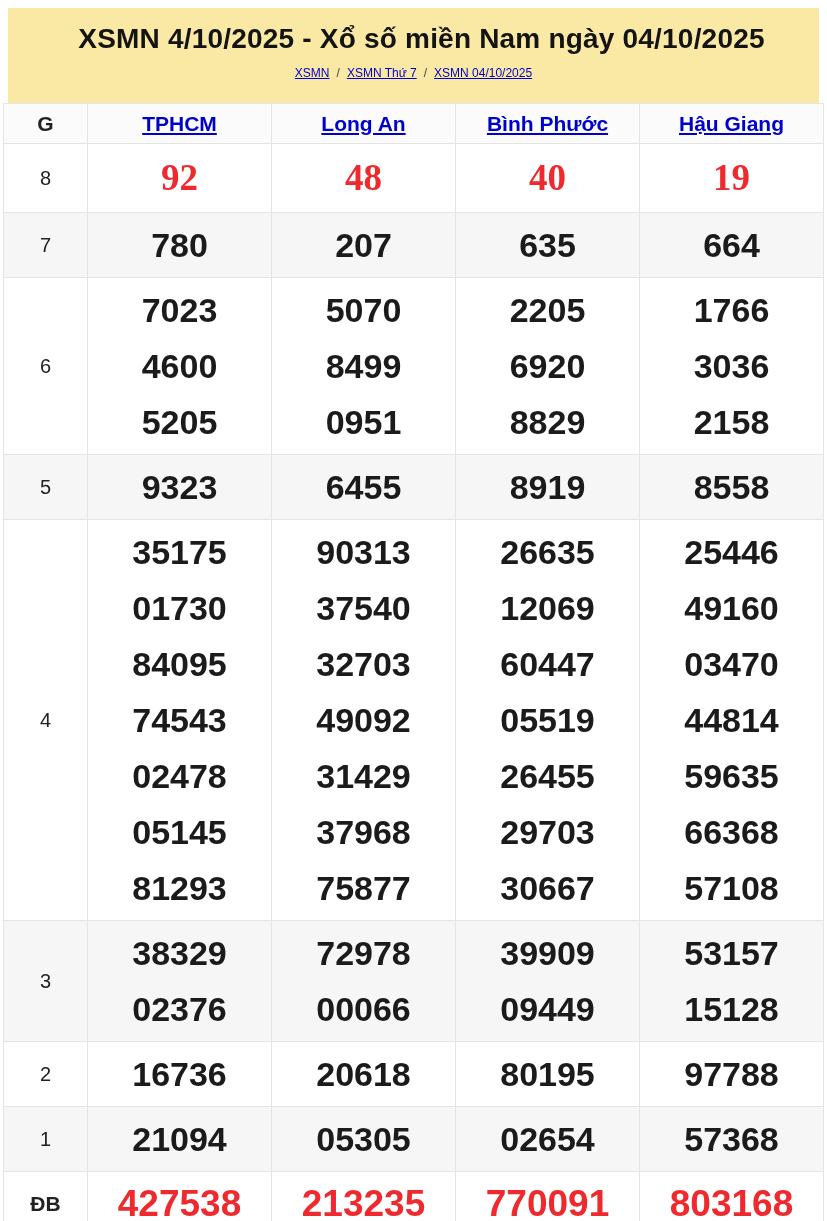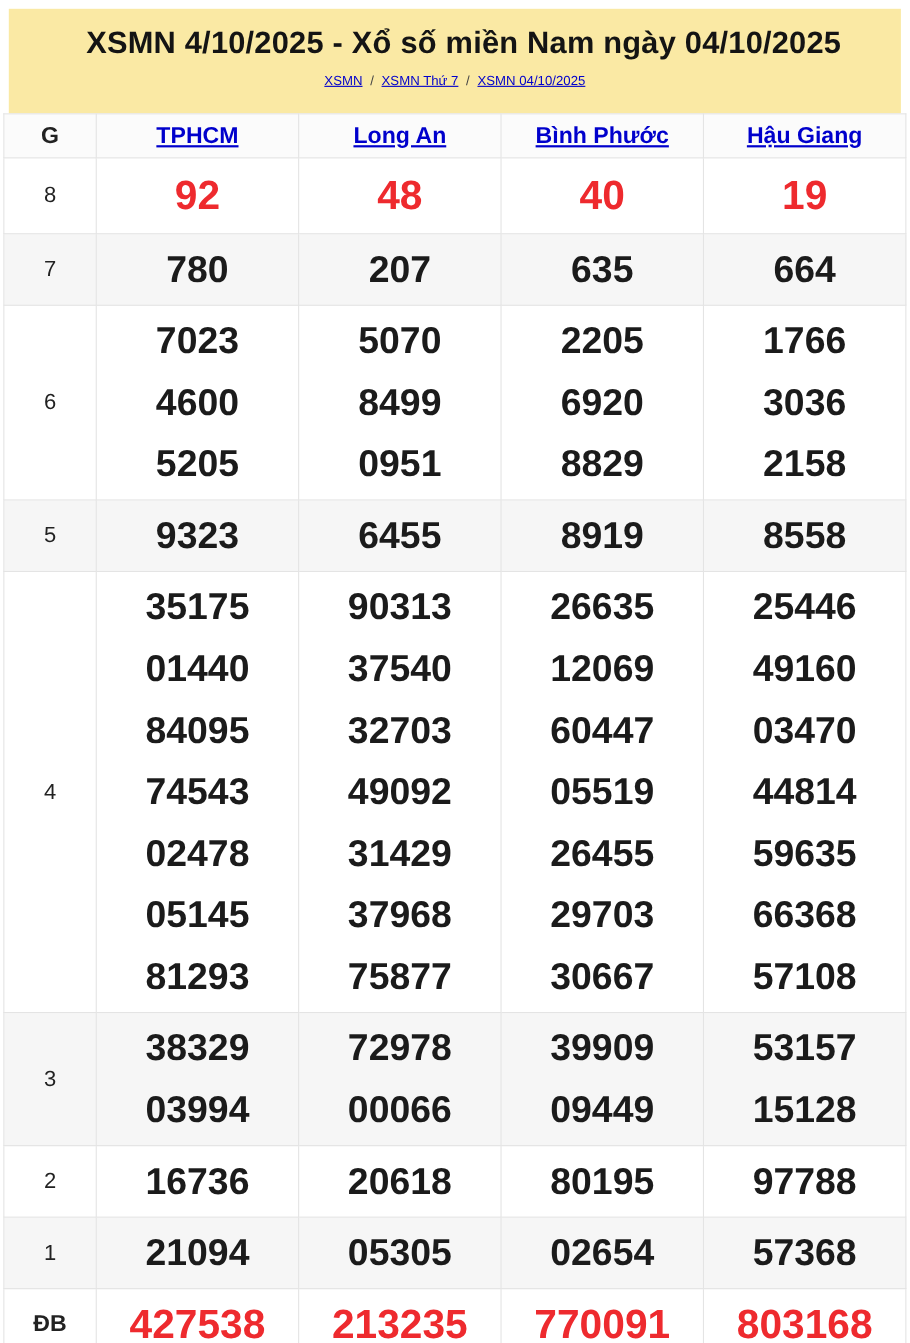--- a/index.html
+++ b/index.html
@@ -81,7 +81,7 @@
   }
   tr.striped td { background: #f6f6f6; }
   tr.highlight .num { color: var(--red, #ee2a2e); font-size: 37px; }
-  tr.row-8 td.vals { padding: 6px 0; }
+  tr.row-8 td.vals { padding: 6px 0; font-family: Liberation Serif, serif; }
 </style>
 </head>
 <body>

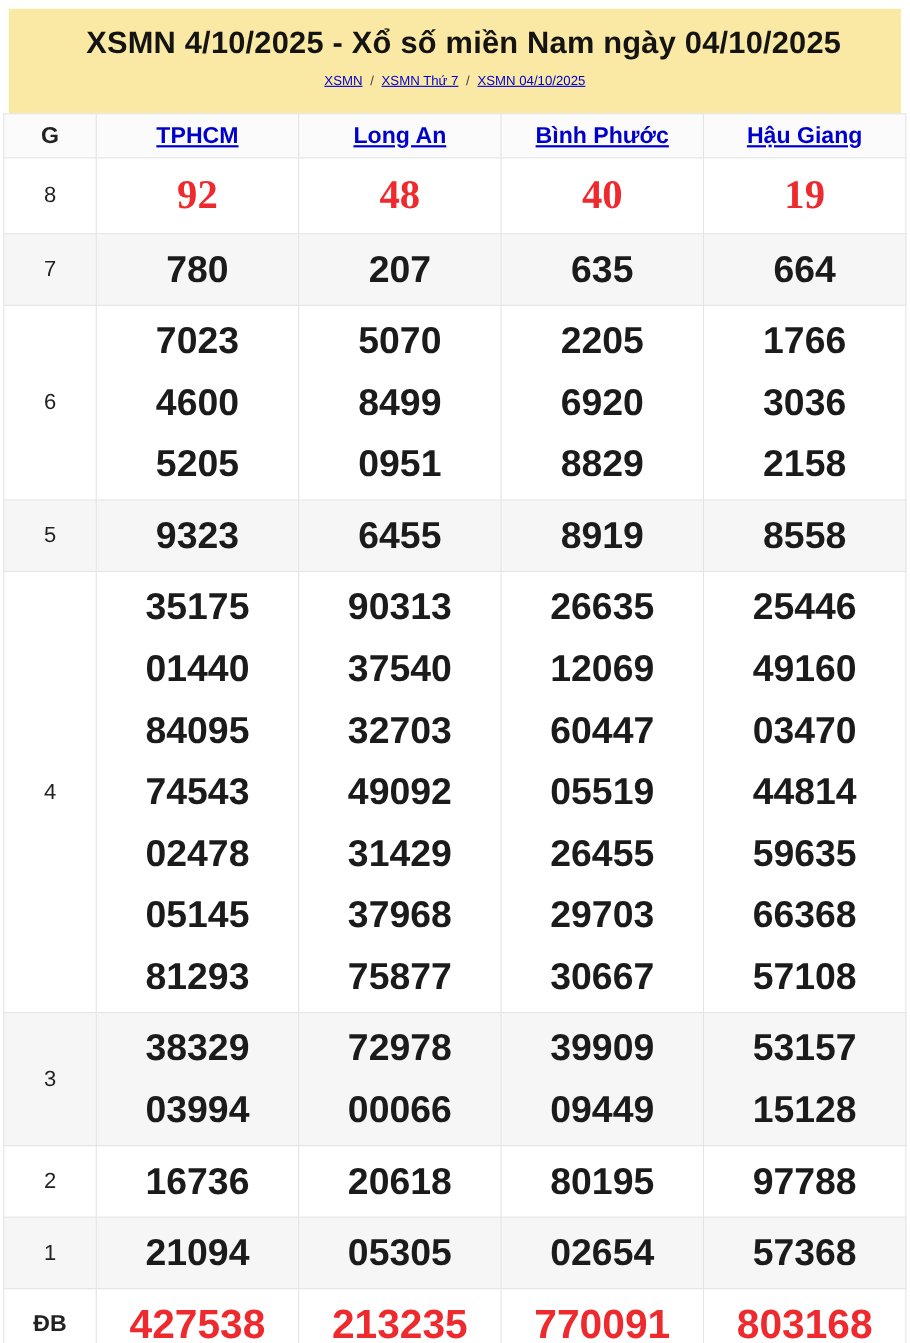--- a/index.html
+++ b/index.html
@@ -178,7 +178,7 @@
           <td class="rowlabel">4</td>
           <td class="vals">
             <div class="num">35175</div>
-            <div class="num">01440</div>
+            <div class="num">01730</div>
             <div class="num">84095</div>
             <div class="num">74543</div>
             <div class="num">02478</div>

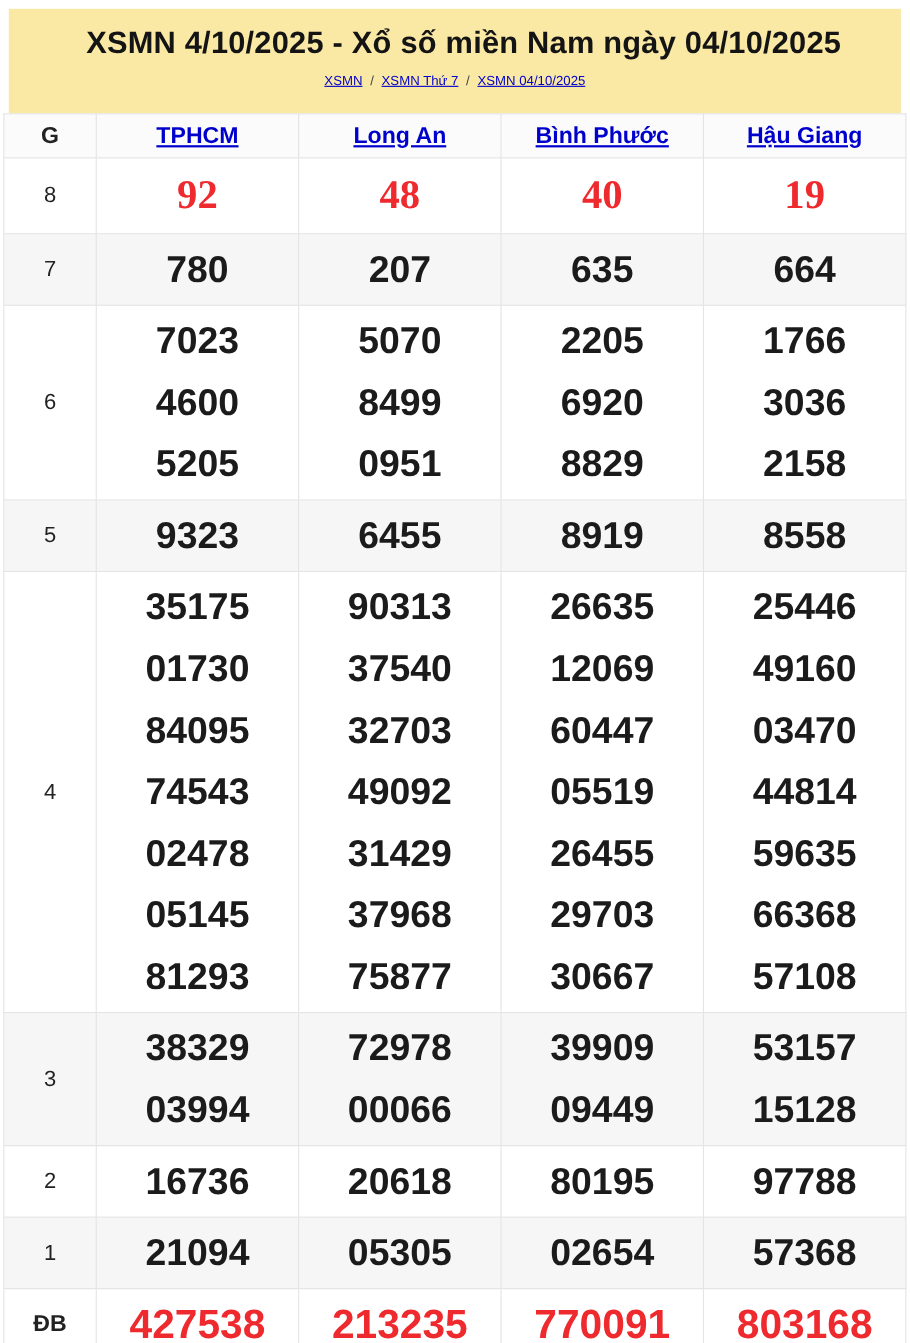--- a/index.html
+++ b/index.html
@@ -217,7 +217,7 @@
           <td class="rowlabel">3</td>
           <td class="vals">
             <div class="num">38329</div>
-            <div class="num">03994</div>
+            <div class="num">02376</div>
           </td>
           <td class="vals">
             <div class="num">72978</div>

